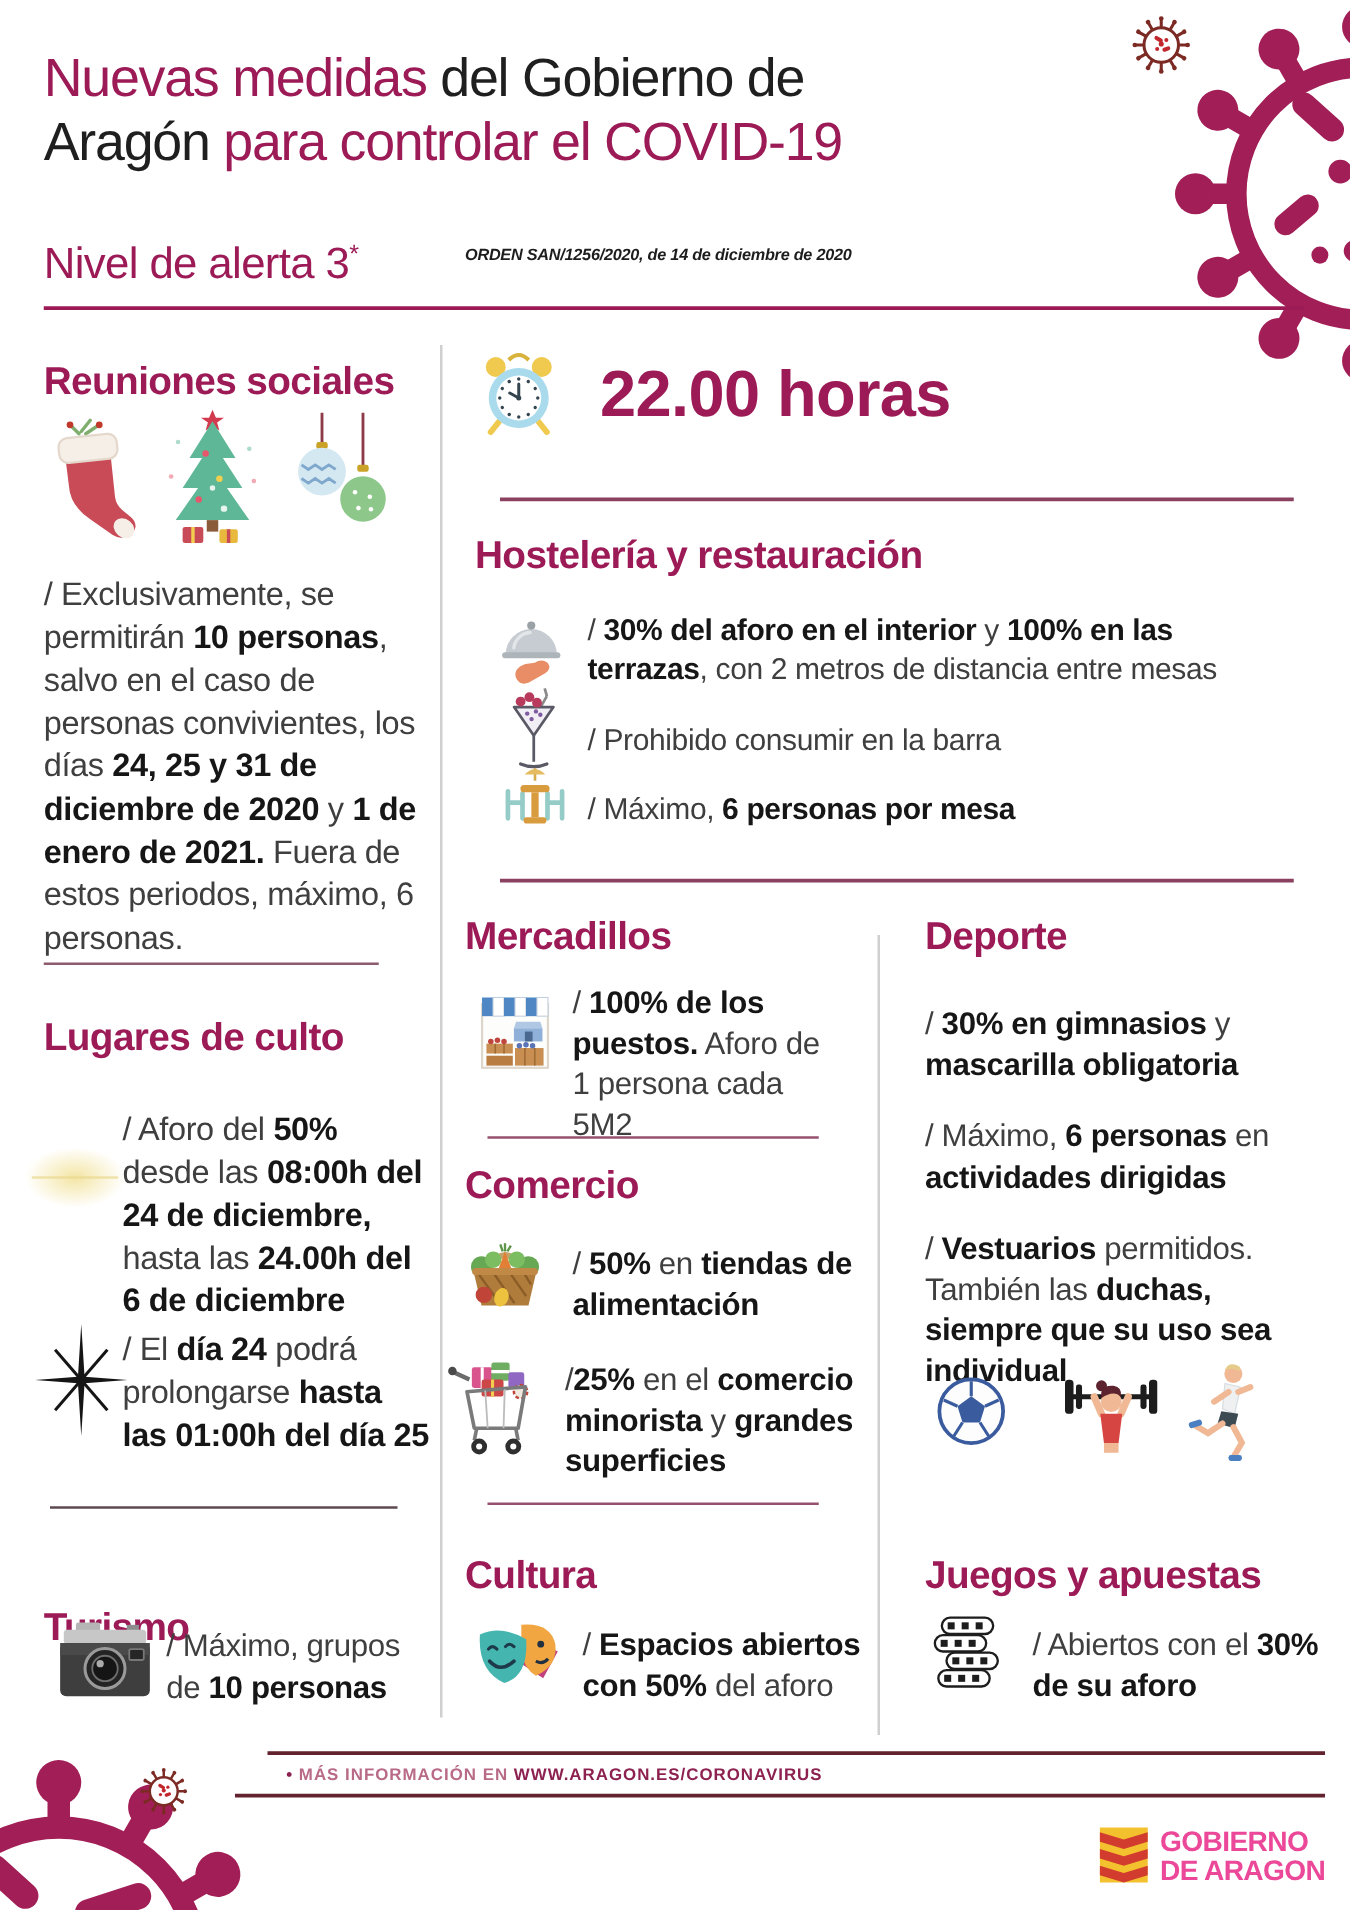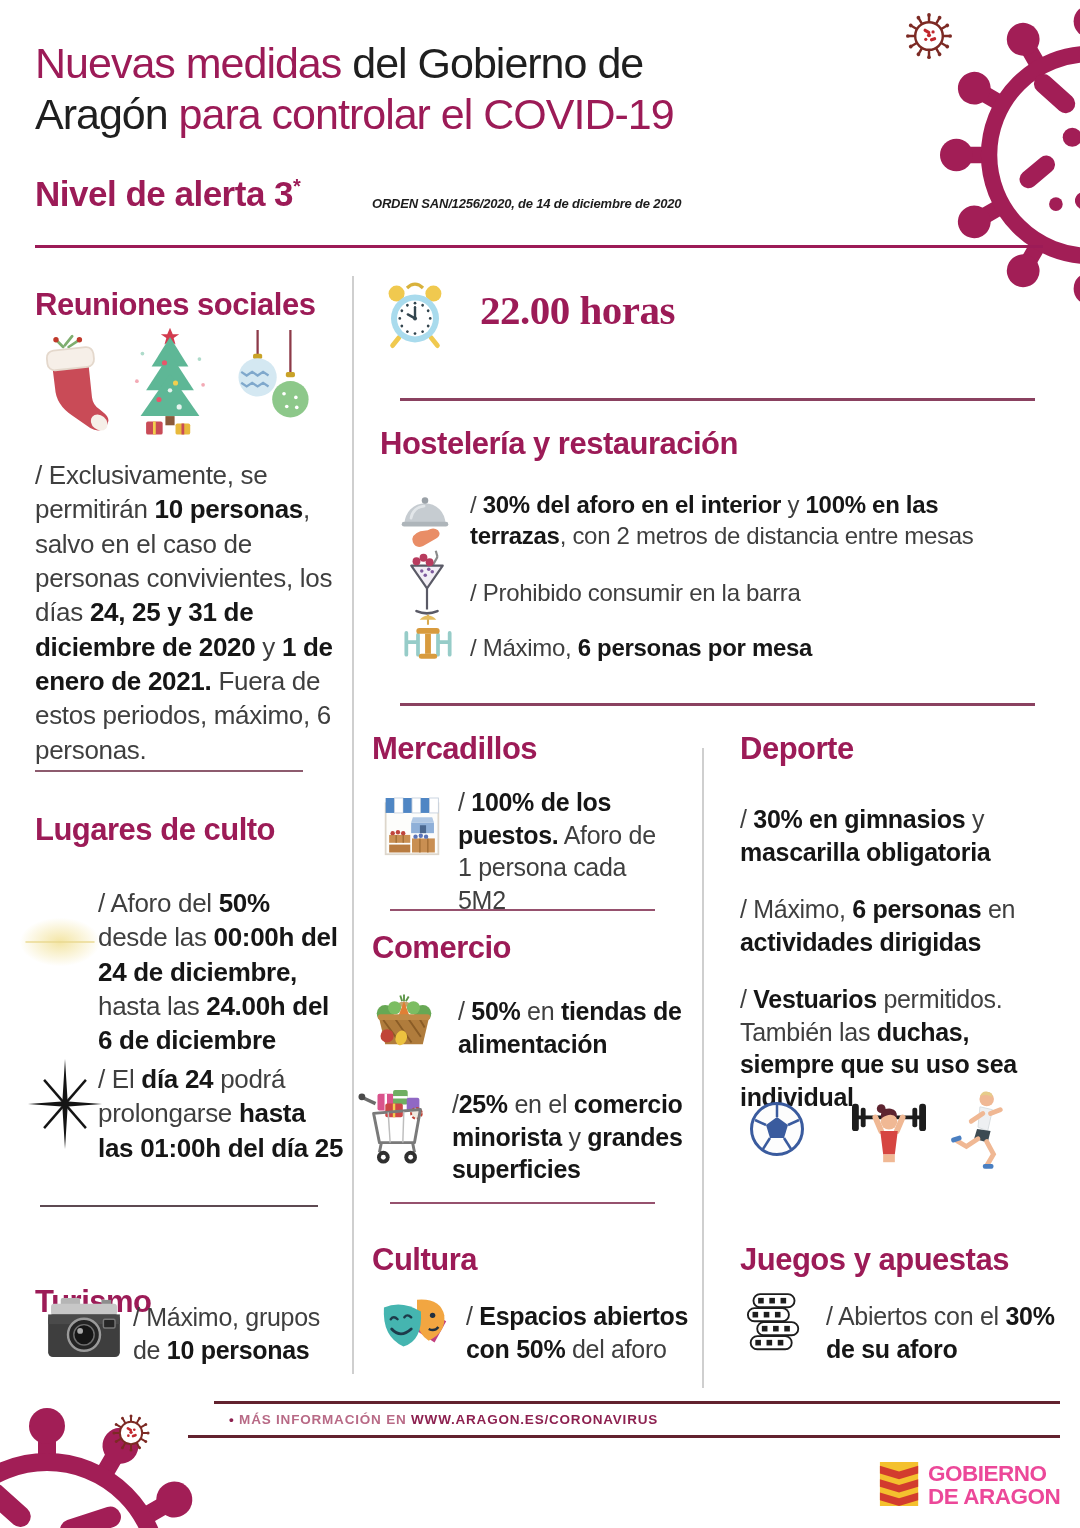--- a/index.html
+++ b/index.html
@@ -11,7 +11,7 @@
   .accent{color:var(--accent) !important;}
   .title{font-size:43px;line-height:1.18;letter-spacing:-1px;color:#1f1f1f;font-weight:400;}
   .title b{font-weight:400;}
-  .alert{font-size:35px;color:var(--accent);font-weight:700;letter-spacing:-0.5px;}
+  .alert{font-size:35px;color:var(--accent);font-weight:400;letter-spacing:-0.5px;margin-top:17px;}
   .alert sup{font-size:20px;}
   .order{font-size:13px;font-style:italic;font-weight:700;color:#1d1d1d;letter-spacing:-0.2px;}
   .sec-h{font-size:31px;font-weight:700;color:var(--accent);letter-spacing:-0.5px;}

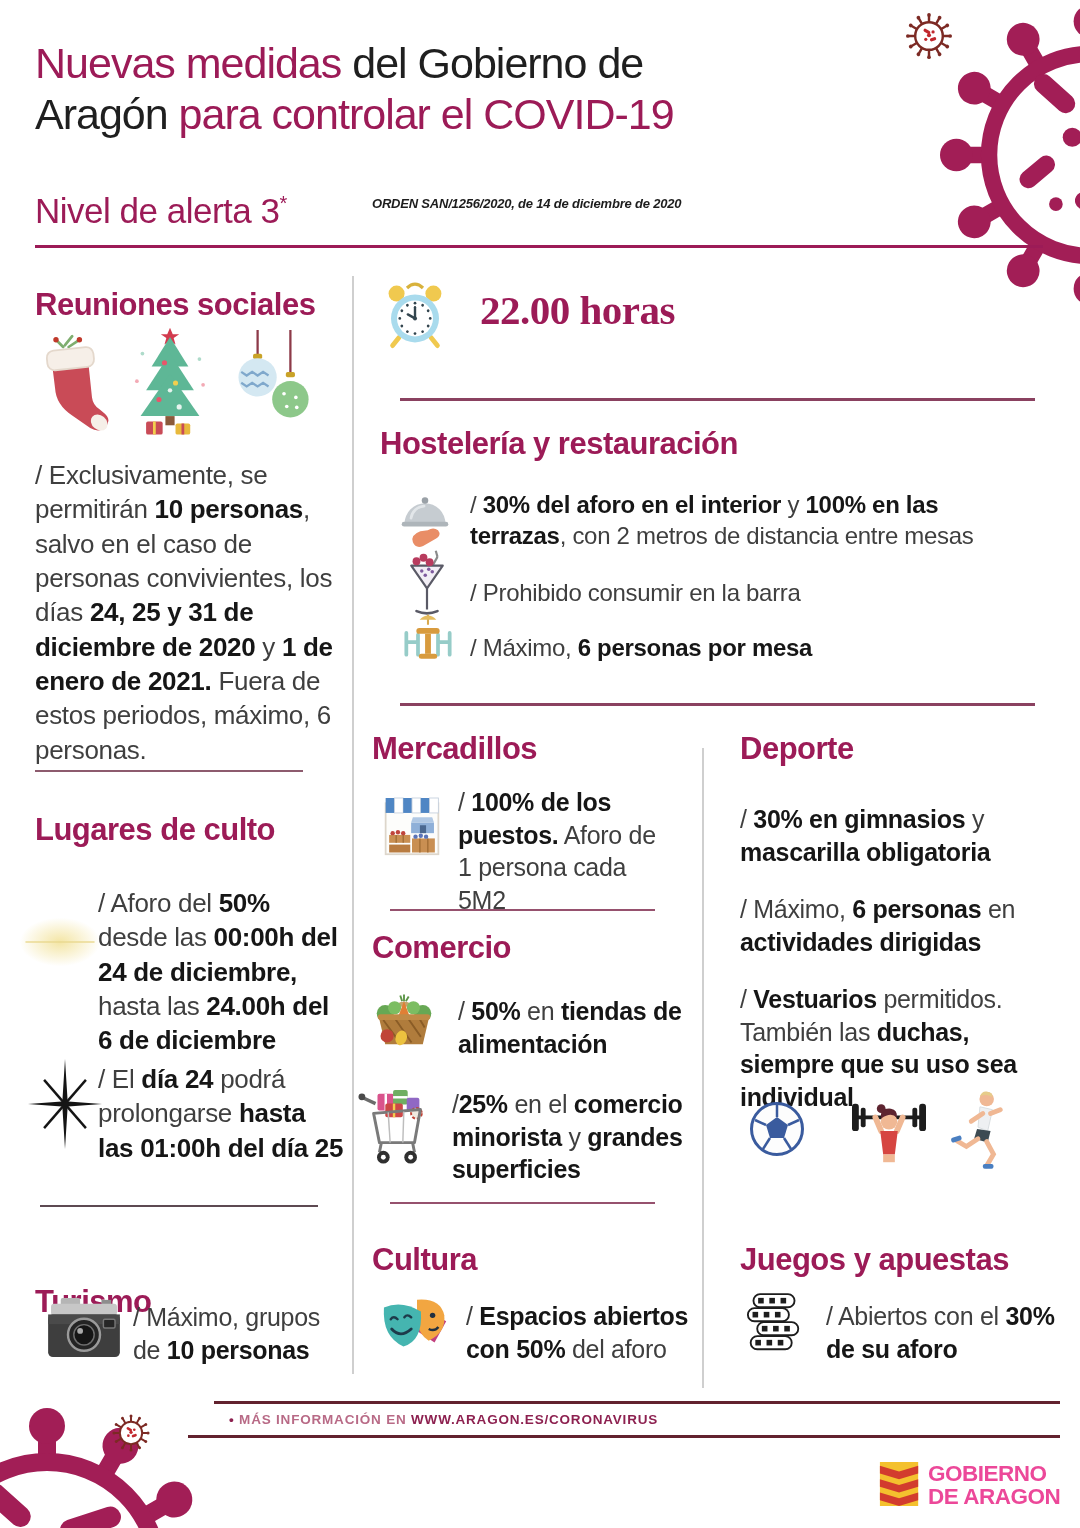--- a/index.html
+++ b/index.html
@@ -22,7 +22,7 @@
   .thinline{height:2px;}
   .vline{width:2px;background:#cfcfcf;}
   .closure-pre{font-size:27px;font-weight:700;color:#1d1d1d;letter-spacing:-0.3px;}
-  .closure-time{font-size:41px;font-weight:700;color:var(--accent);letter-spacing:-0.5px;font-family:Liberation Serif, serif;}
+  .closure-time{font-size:52px;font-weight:700;color:var(--accent);letter-spacing:-0.5px;}
   .closure-post{font-size:24px;font-weight:700;color:#1d1d1d;letter-spacing:-0.3px;margin-left:12px;}
   .foot-line{height:3px;background:#62222e;}
   .foot-info{font-size:13.5px;letter-spacing:0.8px;font-weight:700;}

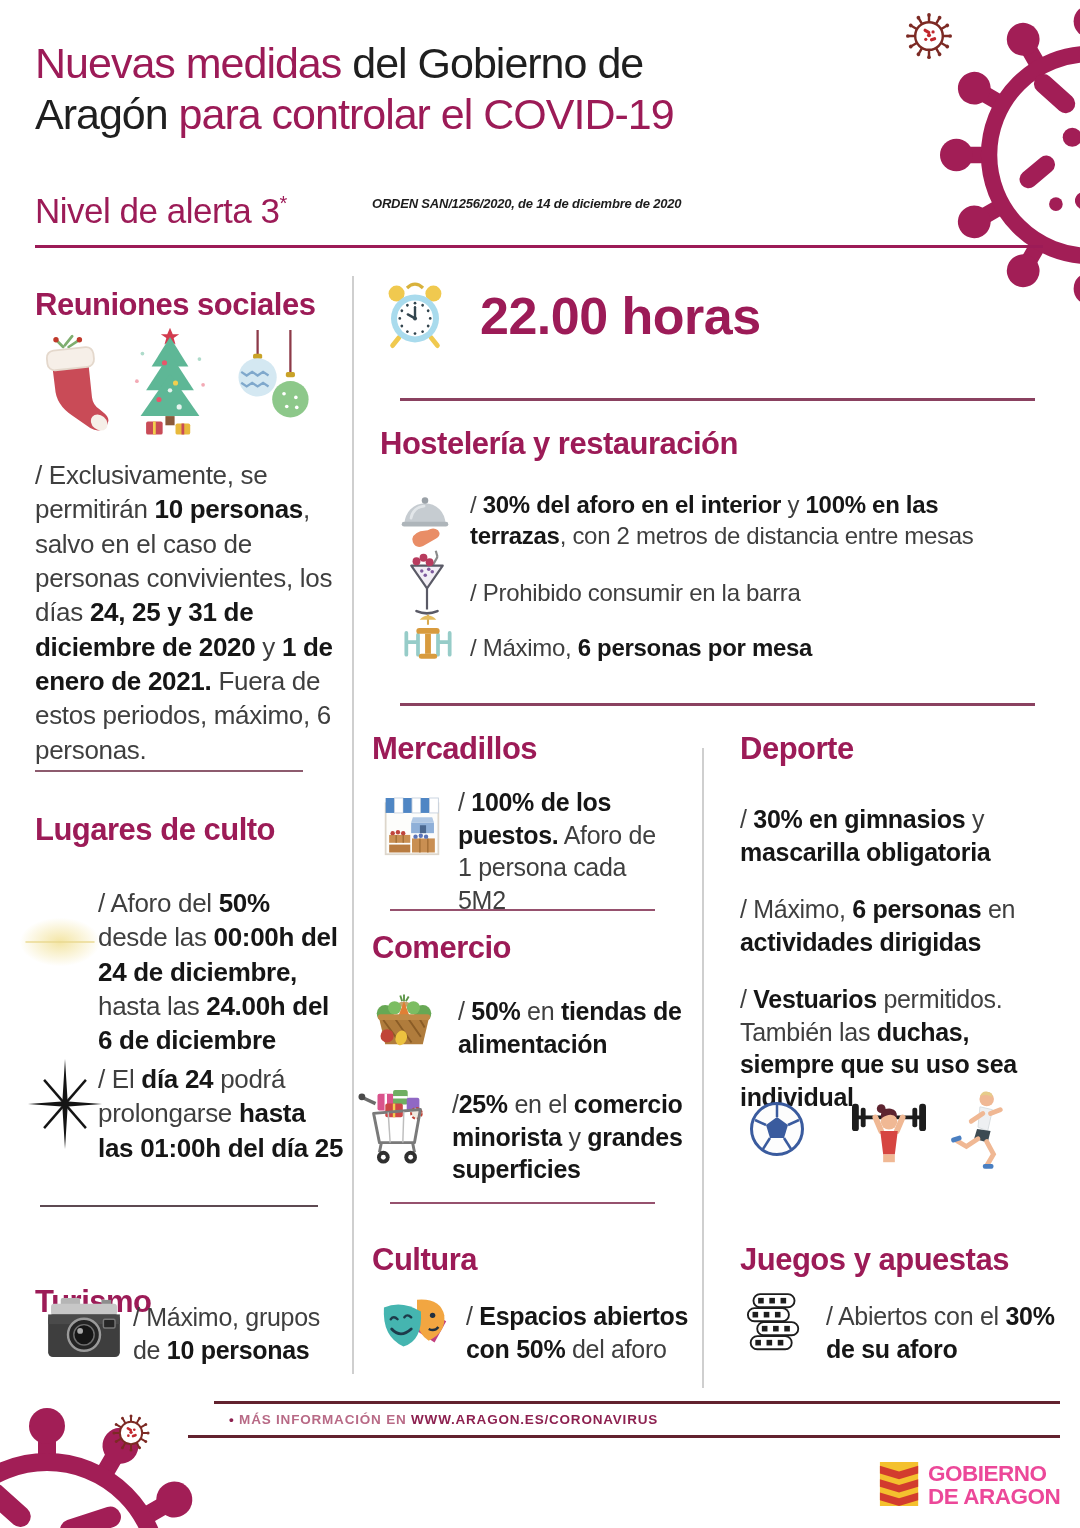--- a/index.html
+++ b/index.html
@@ -413,7 +413,7 @@
   <svg class="ic" style="left:18px;top:912px;width:84px;height:60px" viewBox="0 0 90 64">
       <use href="#sym-glow"></use>
     </svg>
-  <div class="abs body-t" style="left:98px;top:886px;width:242px;"><span>/ Aforo del </span><b>50%</b><span>  desde las </span><b>00:00h del 24 de diciembre,</b><span> hasta las </span><b>24.00h del 6 de diciembre</b></div>
+  <div class="abs body-t" style="left:98px;top:886px;width:242px;"><span>/ Aforo del </span><b>50%</b><span>  desde las </span><b>08:00h del 24 de diciembre,</b><span> hasta las </span><b>24.00h del 6 de diciembre</b></div>
   <svg class="ic" style="left:28px;top:1058px;width:74px;height:92px" viewBox="0 0 92 112">
       <use href="#sym-star8"></use>
     </svg>

